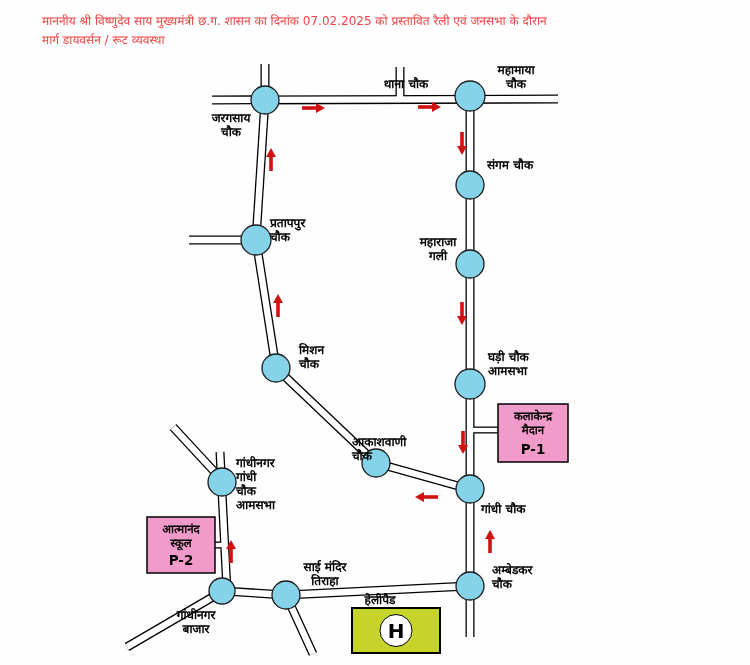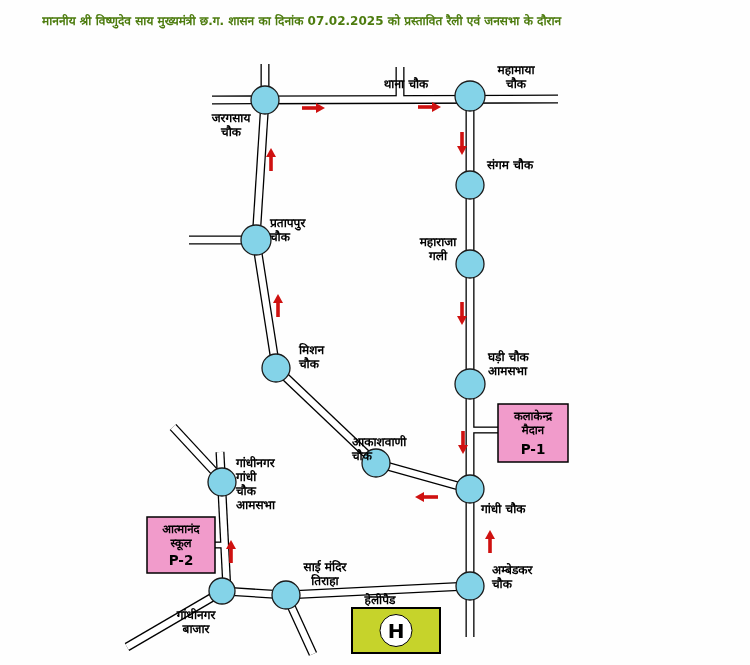--- a/index.html
+++ b/index.html
@@ -6,8 +6,8 @@
   html,body{background:#ffffff}
   body{font-family:"DejaVu Sans",sans-serif}
   .stage{position:relative;width:750px;height:665px;background:#fefefe;overflow:hidden}
-  .title{position:absolute;left:42px;top:12px;right:10px;color:#4d7c0f;
-         font-weight:bold;font-size:12px;line-height:19px;white-space:nowrap;overflow:hidden}
+  .title{position:absolute;left:42px;top:12px;right:10px;color:#ef4444;
+         font-weight:normal;font-size:12px;line-height:19px;white-space:nowrap;overflow:hidden}
   svg.map{position:absolute;left:0;top:0}
   .map-label{font-family:"DejaVu Sans",sans-serif;font-size:12px;font-weight:bold;fill:#000}
   .box-label{font-family:"DejaVu Sans",sans-serif;font-size:11.5px;font-weight:bold;fill:#000}

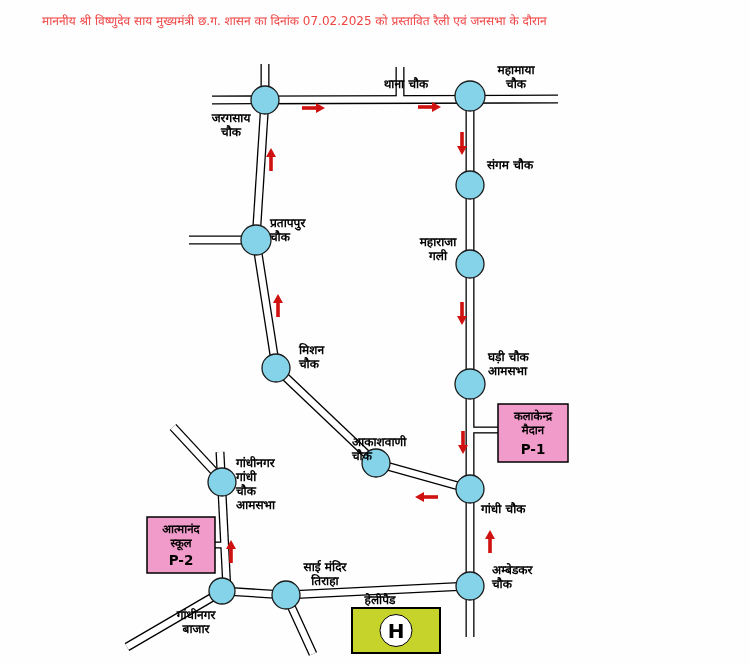--- a/index.html
+++ b/index.html
@@ -20,6 +20,7 @@
 <div class="stage">
   <div class="title">
     <div>माननीय श्री विष्णुदेव साय मुख्यमंत्री छ.ग. शासन का दिनांक 07.02.2025 को प्रस्तावित रैली एवं जनसभा के दौरान</div>
+    <div>मार्ग डायवर्सन / रूट व्यवस्था</div>
   </div>
   <svg class="map" width="750" height="665" viewBox="0 0 750 665" xmlns="http://www.w3.org/2000/svg">
       <line x1="212" y1="100" x2="558" y2="99" stroke="#000000" stroke-width="9"></line>

